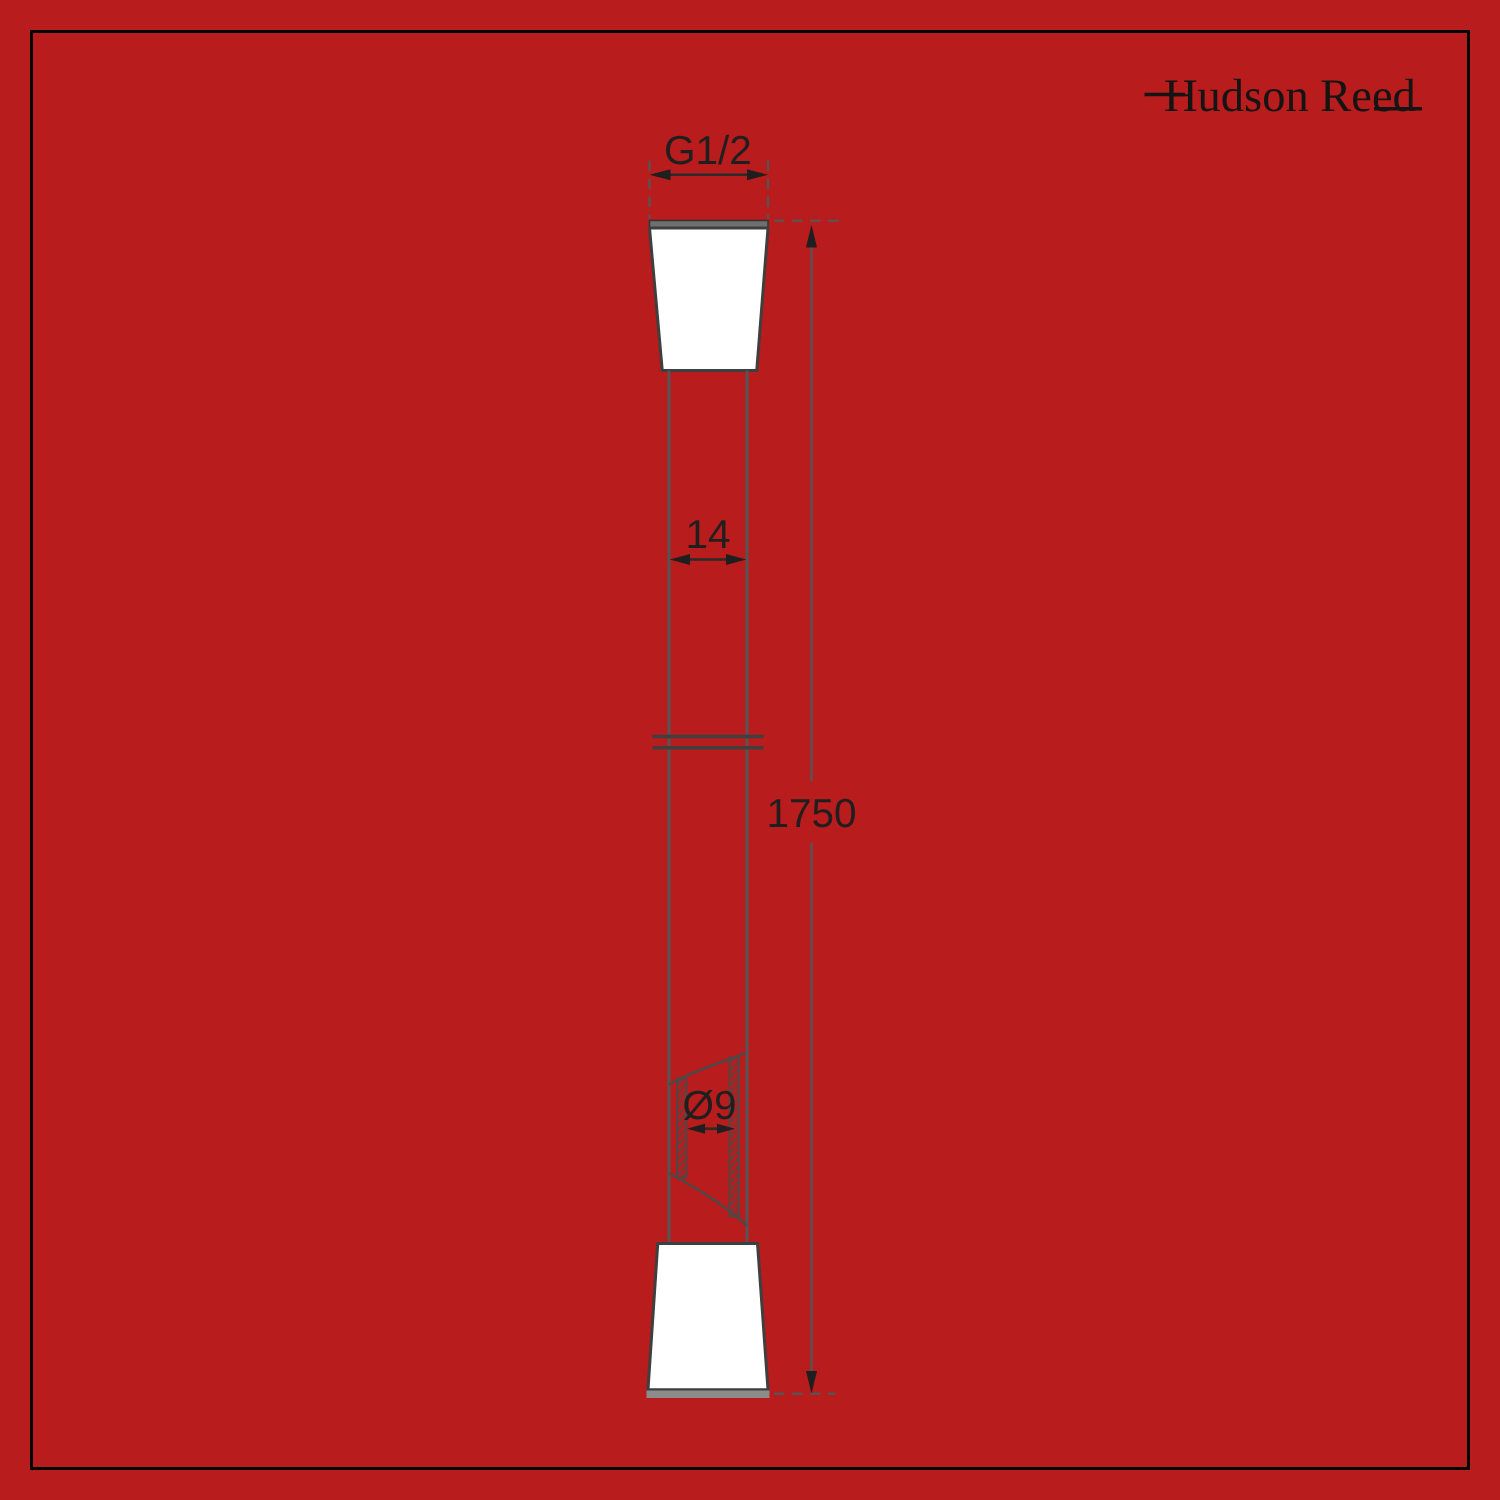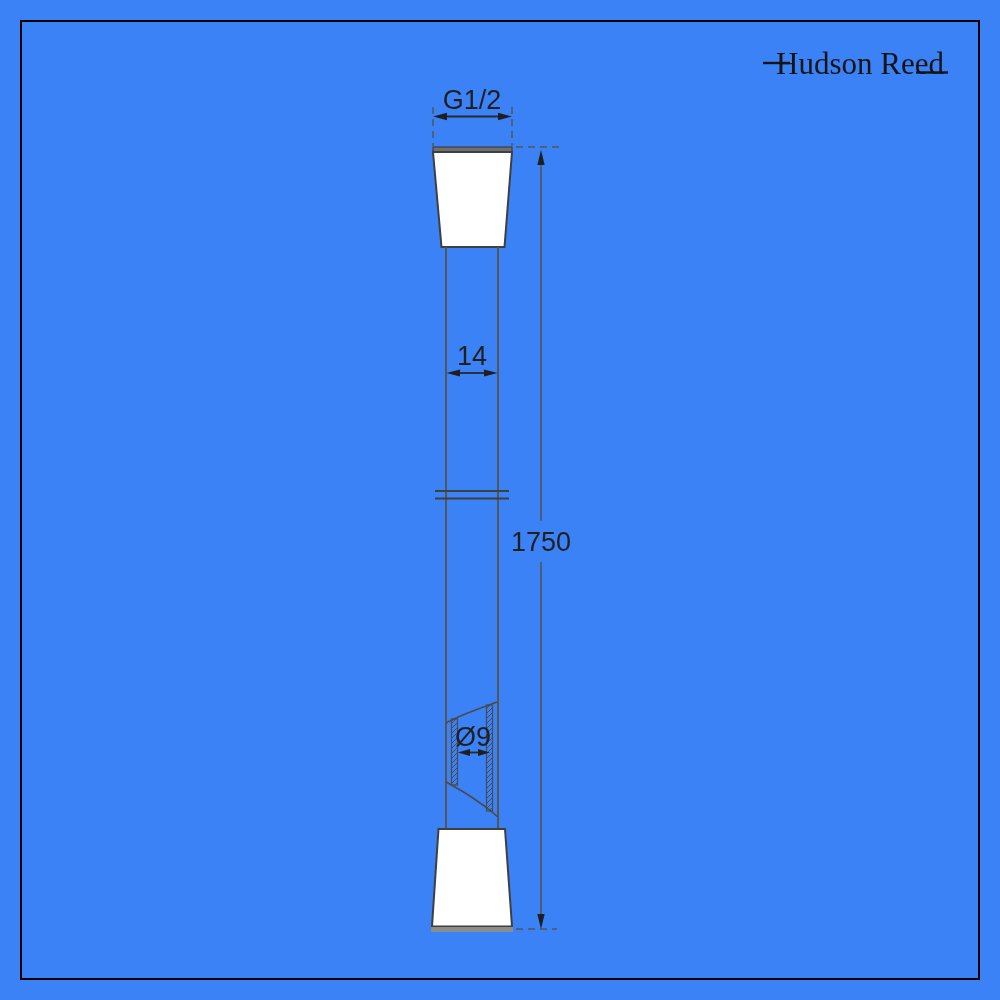--- a/index.html
+++ b/index.html
@@ -14,7 +14,7 @@
     position: relative;
     width: 1000px;
     height: 1000px;
-    background: #3b82f6;
+    background: #b91c1c;
     overflow: hidden;
   }
   svg { display: block; }

